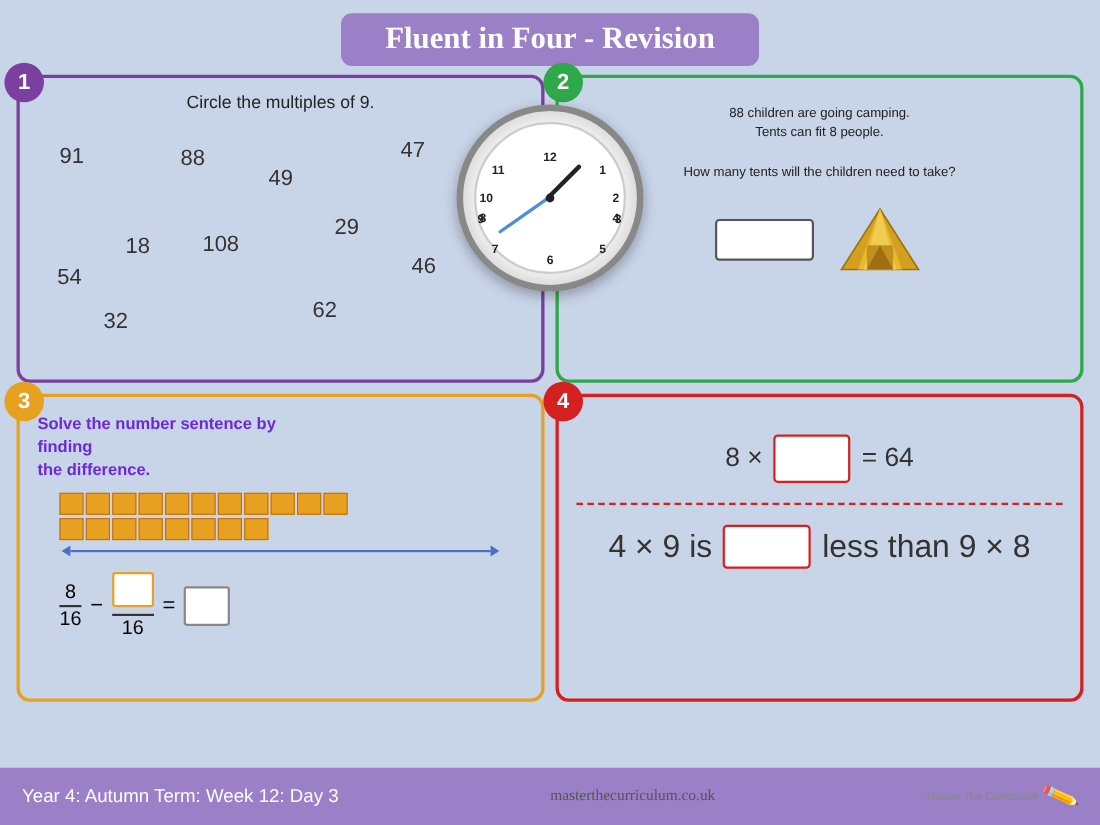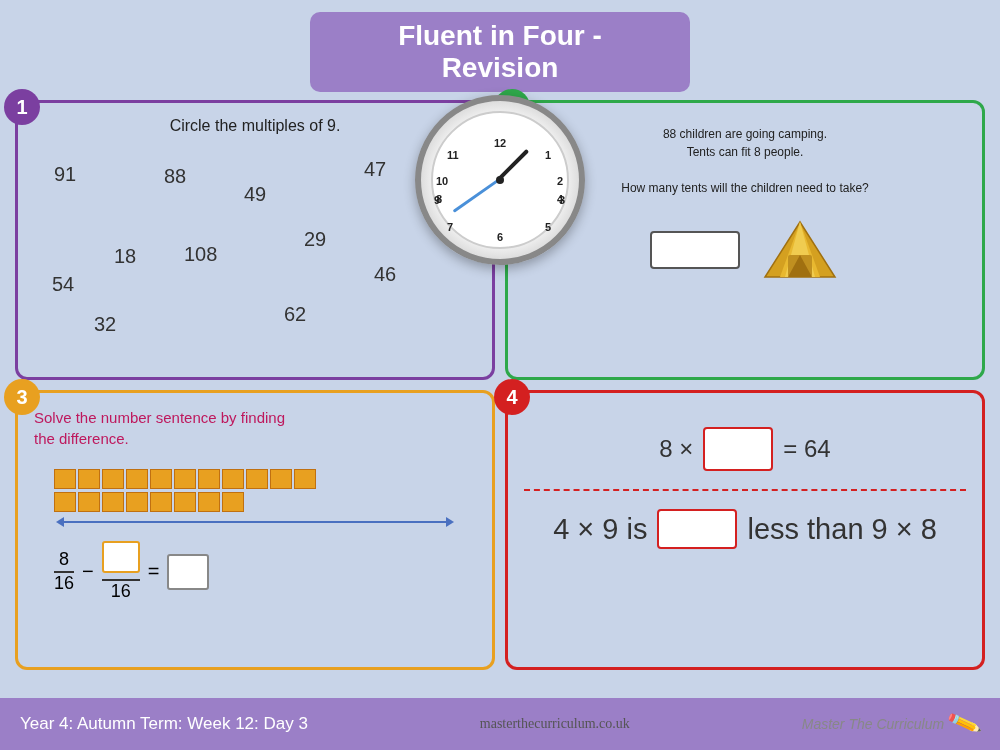--- a/index.html
+++ b/index.html
@@ -331,7 +331,7 @@
 </head>
 <body>
 
-<div style="text-align:center; margin-top:10px;">
+<div style="text-align:center; margin-top:10px;font-family:Liberation Serif, serif;">
   <div class="title-bar">
     <h1>Fluent in Four - Revision</h1>
   </div>

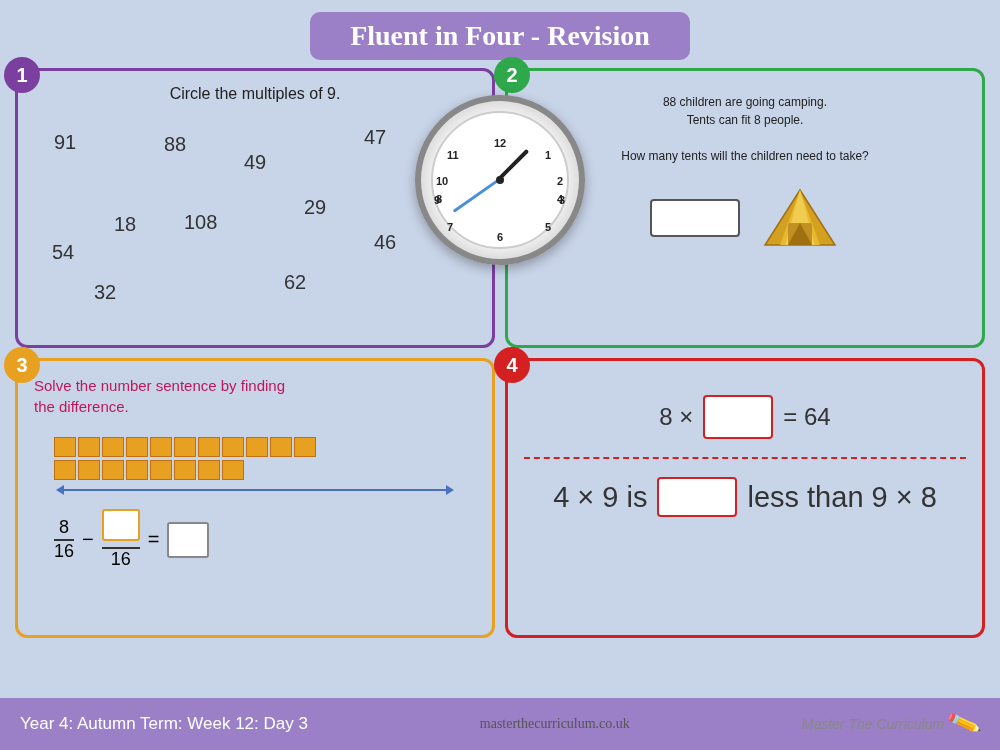--- a/index.html
+++ b/index.html
@@ -185,10 +185,11 @@
     
     .q3-instruction {
       font-size: 15px;
-      color: #be185d;
+      color: #6d28d9;
       line-height: 1.4;
-      margin-bottom: 20px;
+      margin-bottom: 10px;
       max-width: 260px;
+      font-weight: bold;
     }
     .bar-row {
       display: flex;

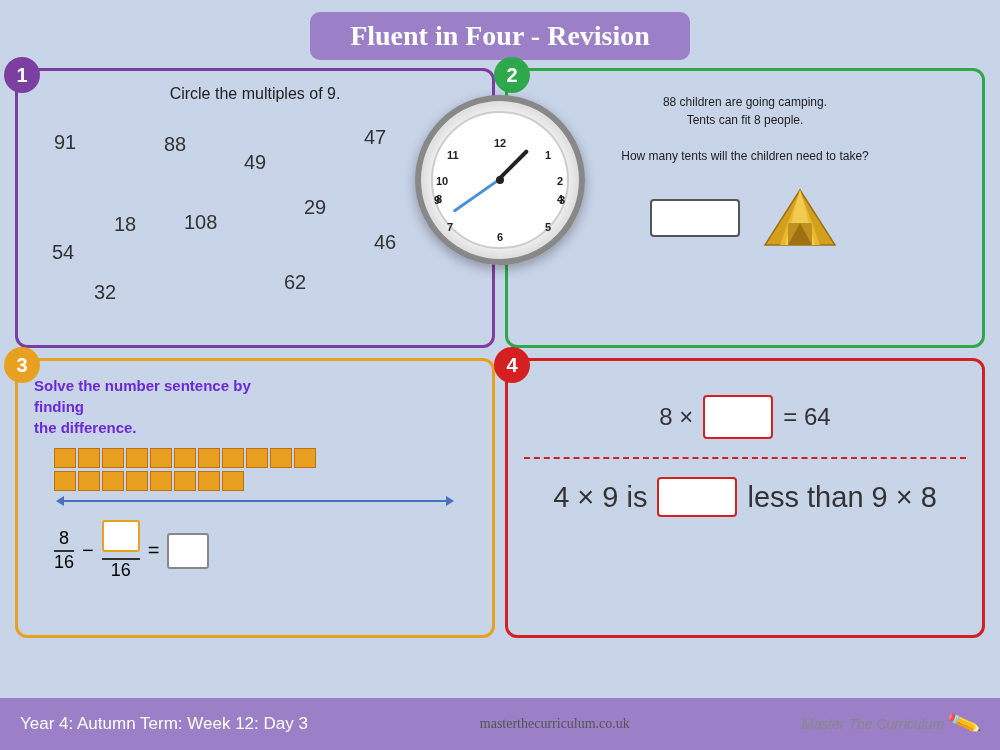--- a/index.html
+++ b/index.html
@@ -319,8 +319,7 @@
     }
     .footer-right {
       color: #888;
-      font-size: 14px;
-      font-style: italic;
+      font-size: 10px;
     }
     .pencil-icon {
       font-size: 24px;

